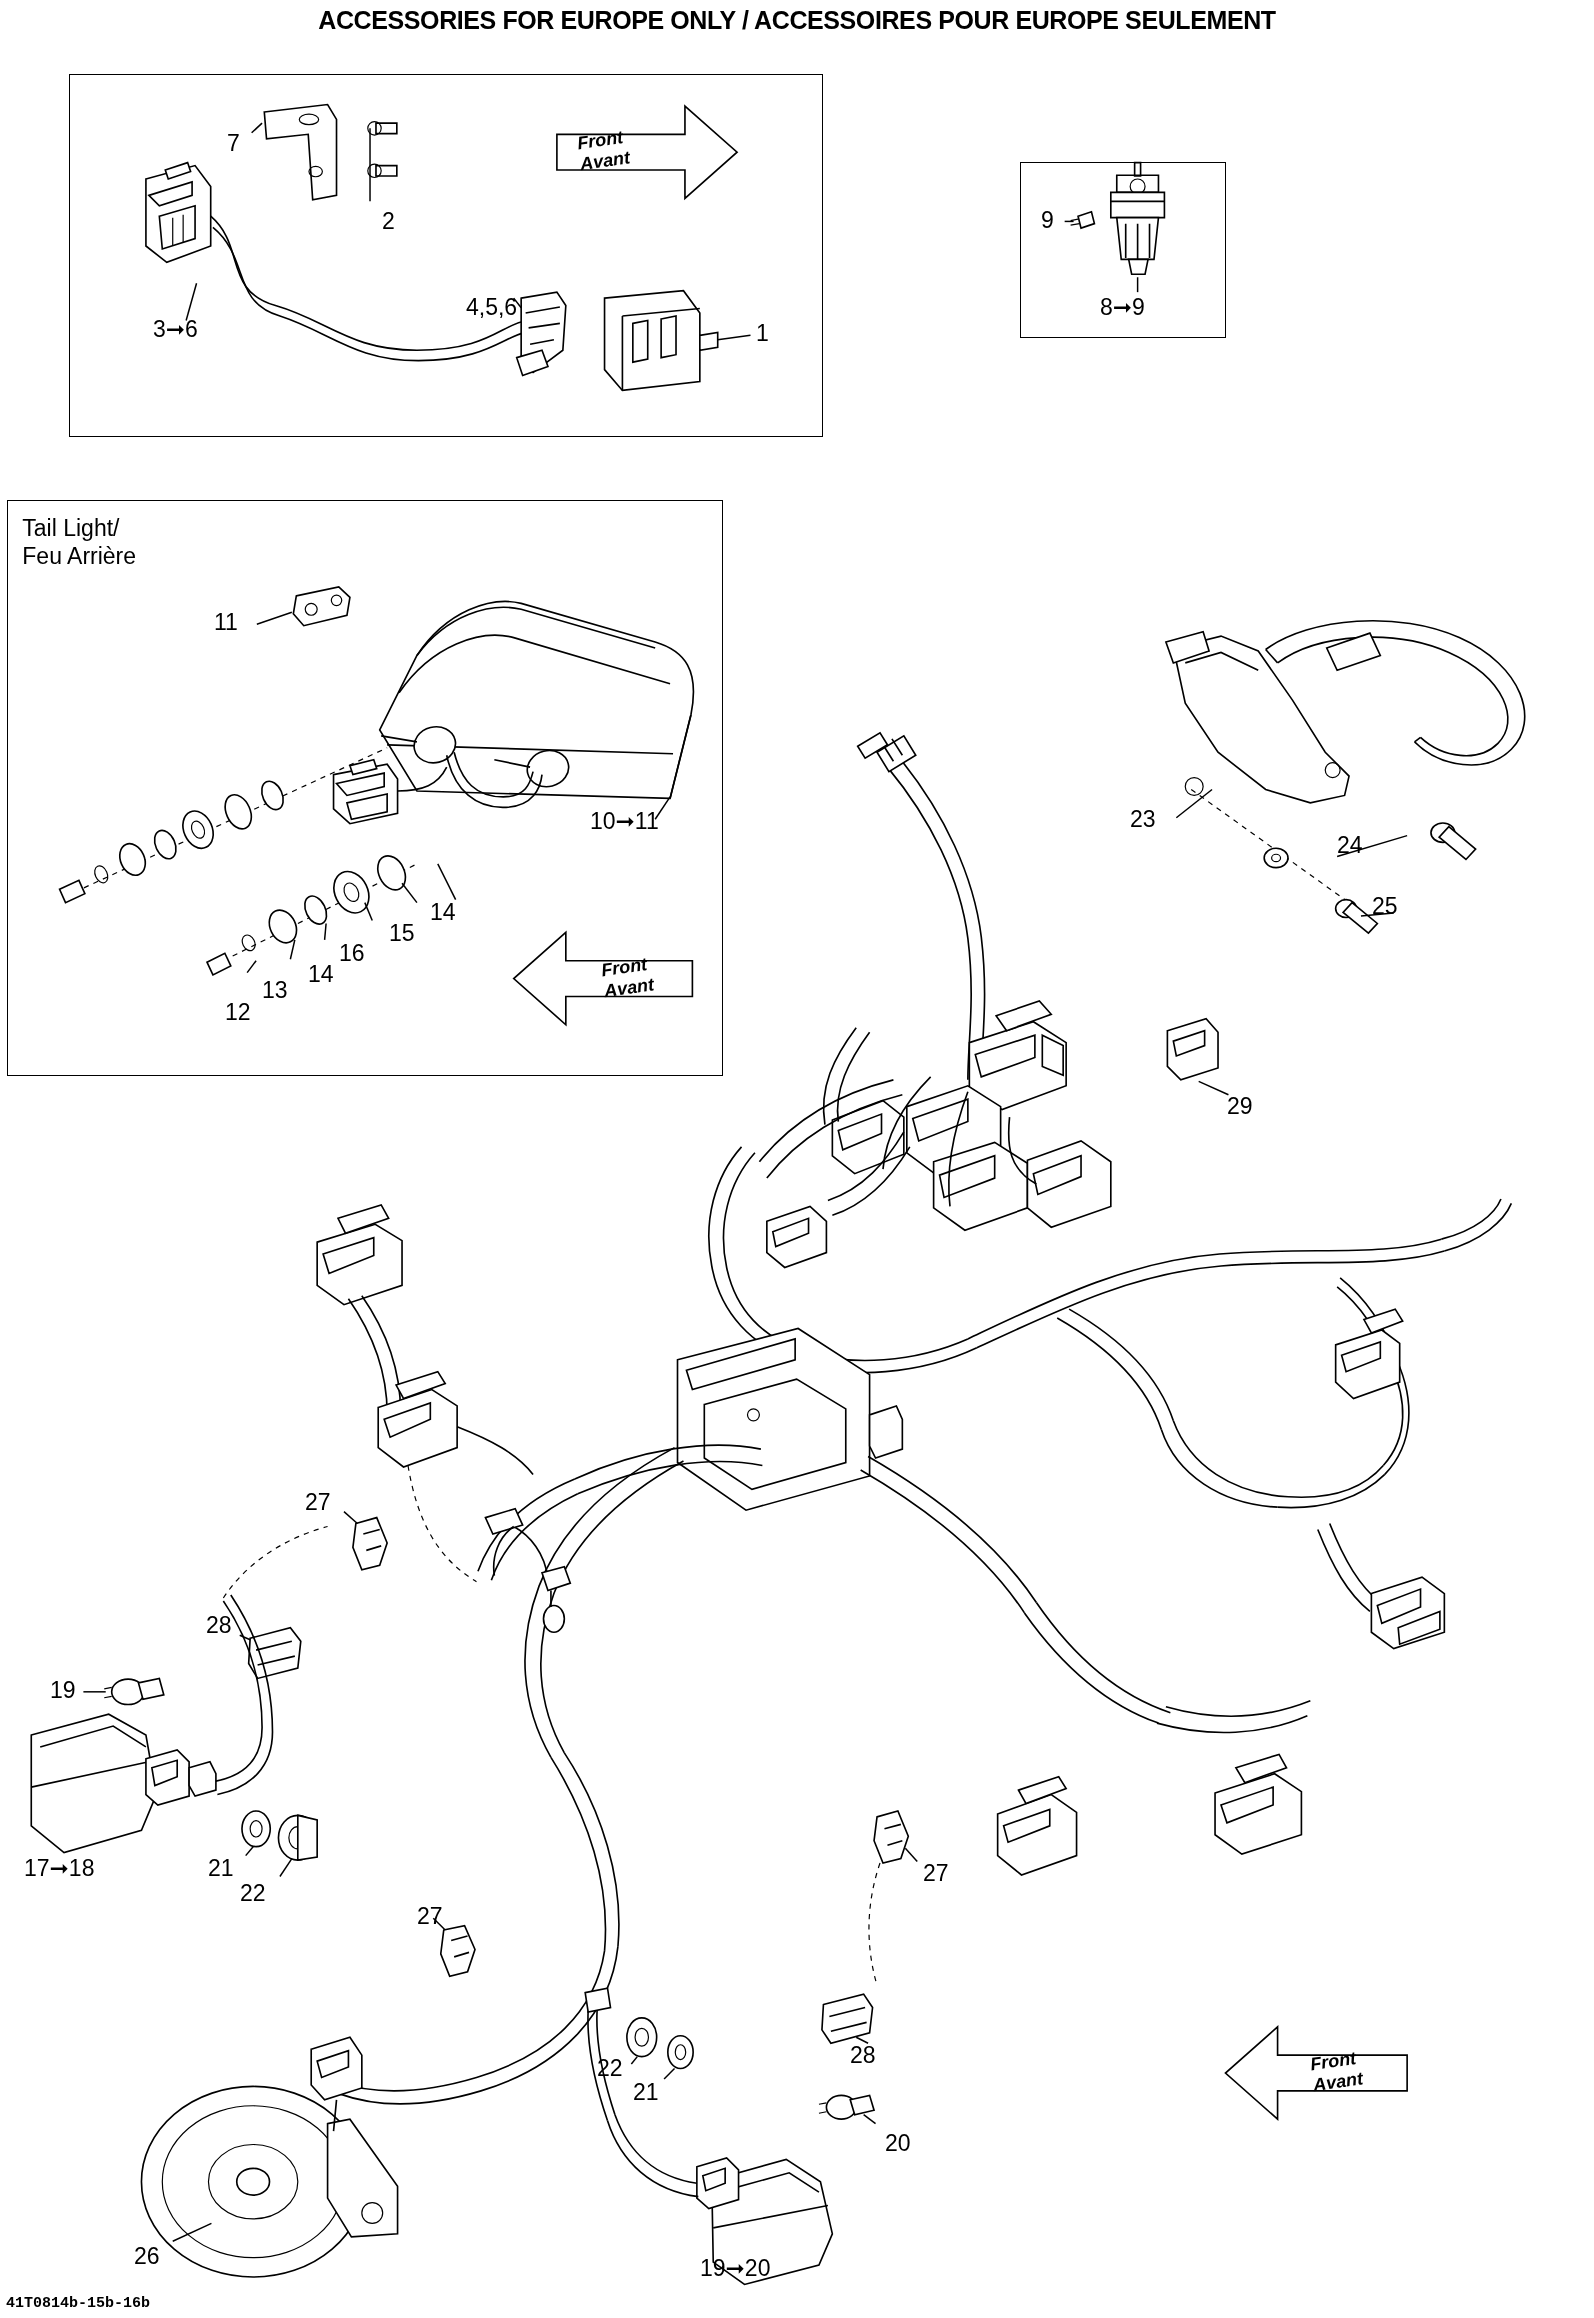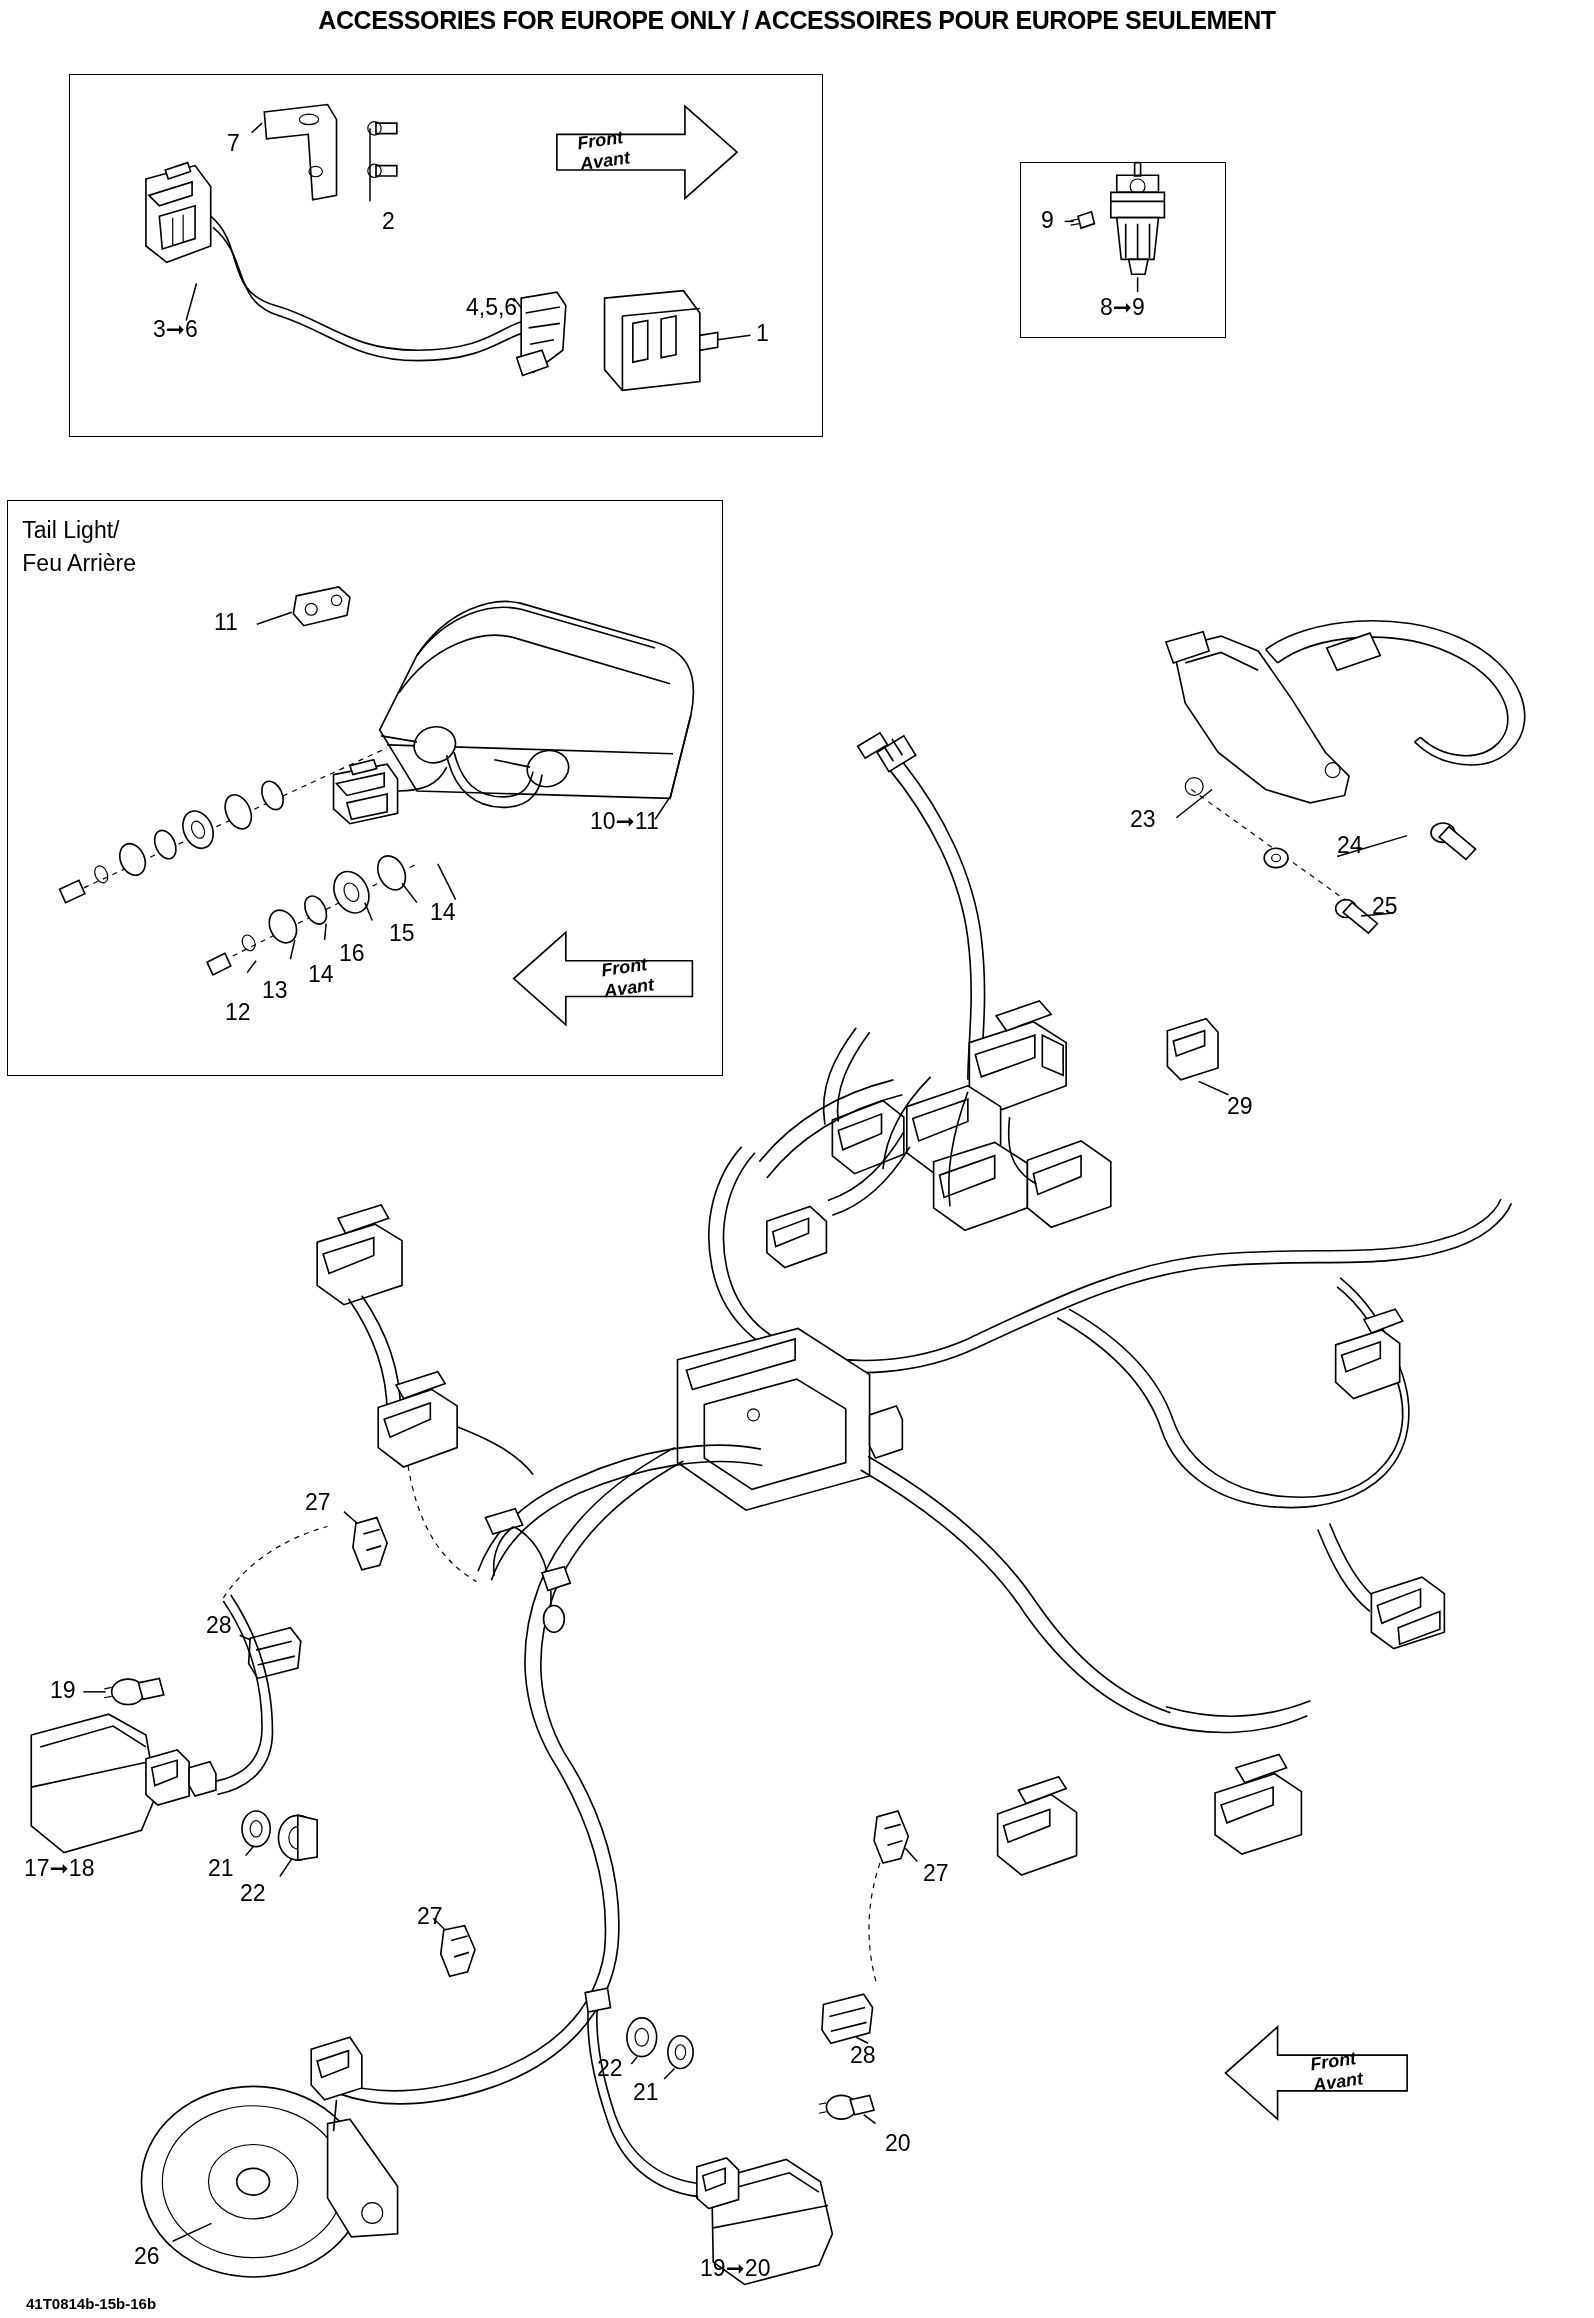--- a/index.html
+++ b/index.html
@@ -47,7 +47,7 @@
   .boxlabel {
     position: absolute;
     font-size: 23px;
-    line-height: 33px;
+    line-height: 28px;
     white-space: pre;
   }
   .footer {

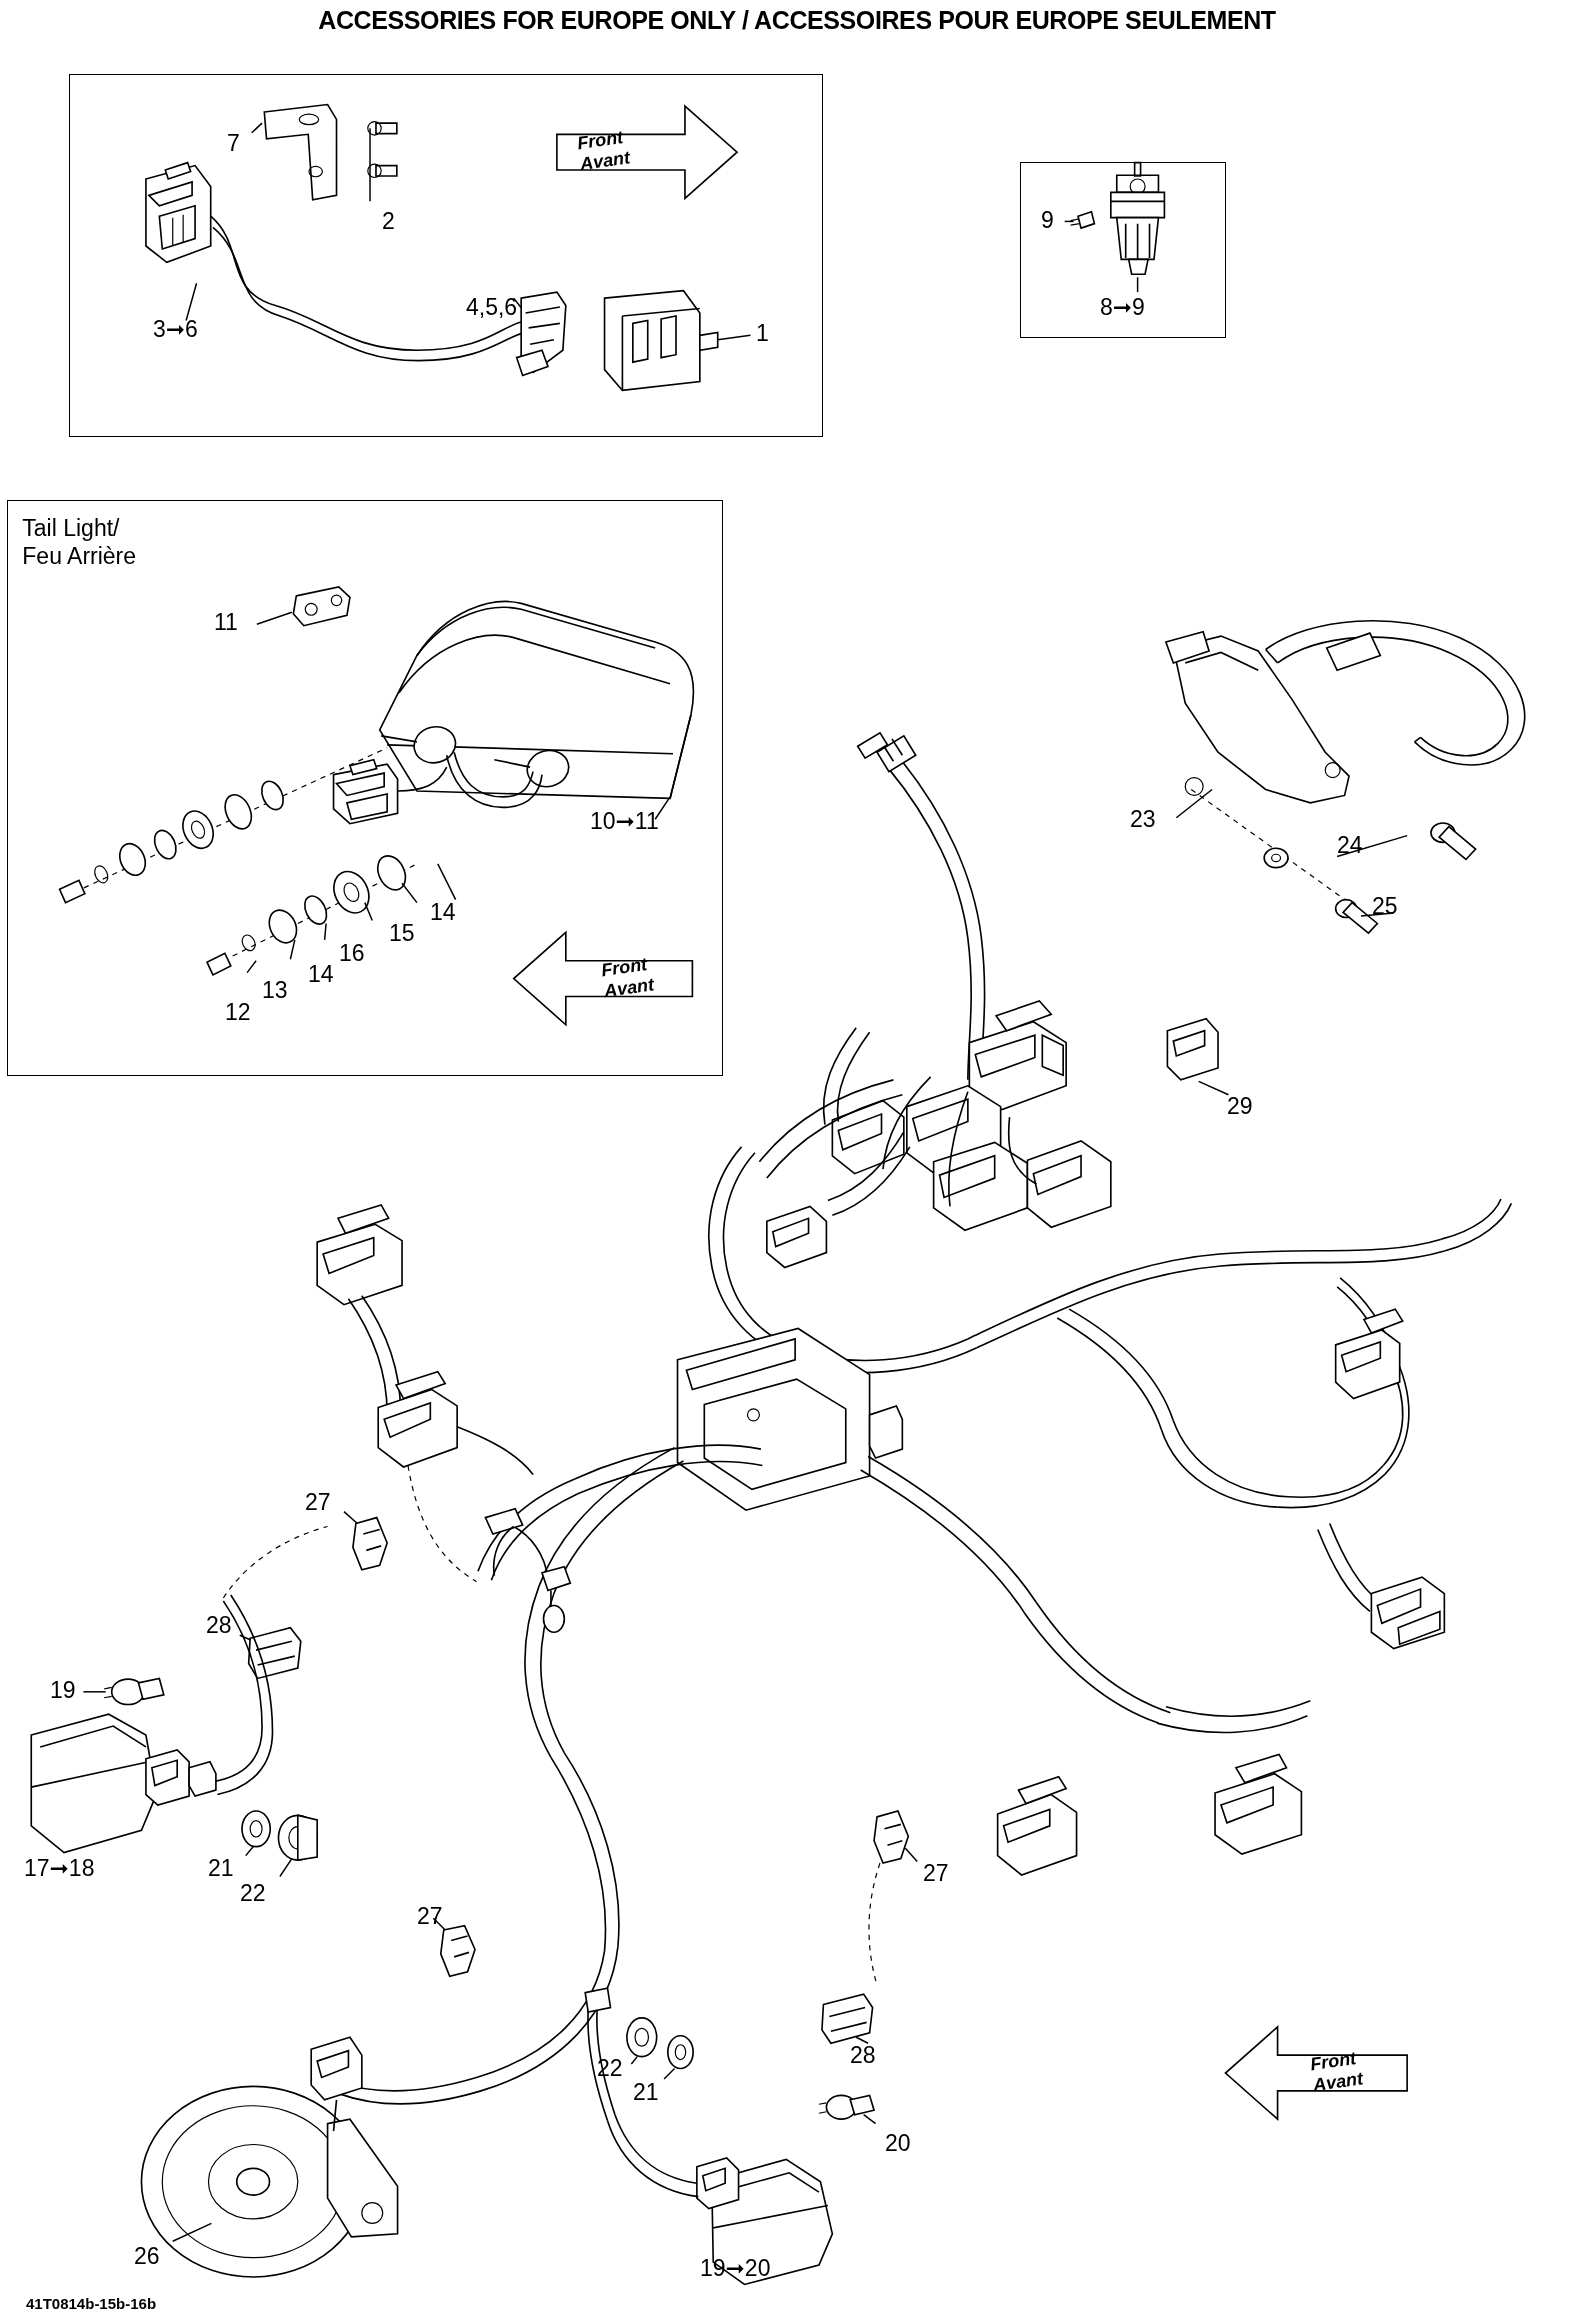--- a/index.html
+++ b/index.html
@@ -56,8 +56,7 @@
     bottom: 7.4px;
     font-size: 15px;
     font-weight: bold;
-    font-family: Liberation Sans, sans-serif;
-    margin-left: 20px;
+    font-family: Liberation Mono, monospace;
   }
   .arrowbox {
     position: absolute;

